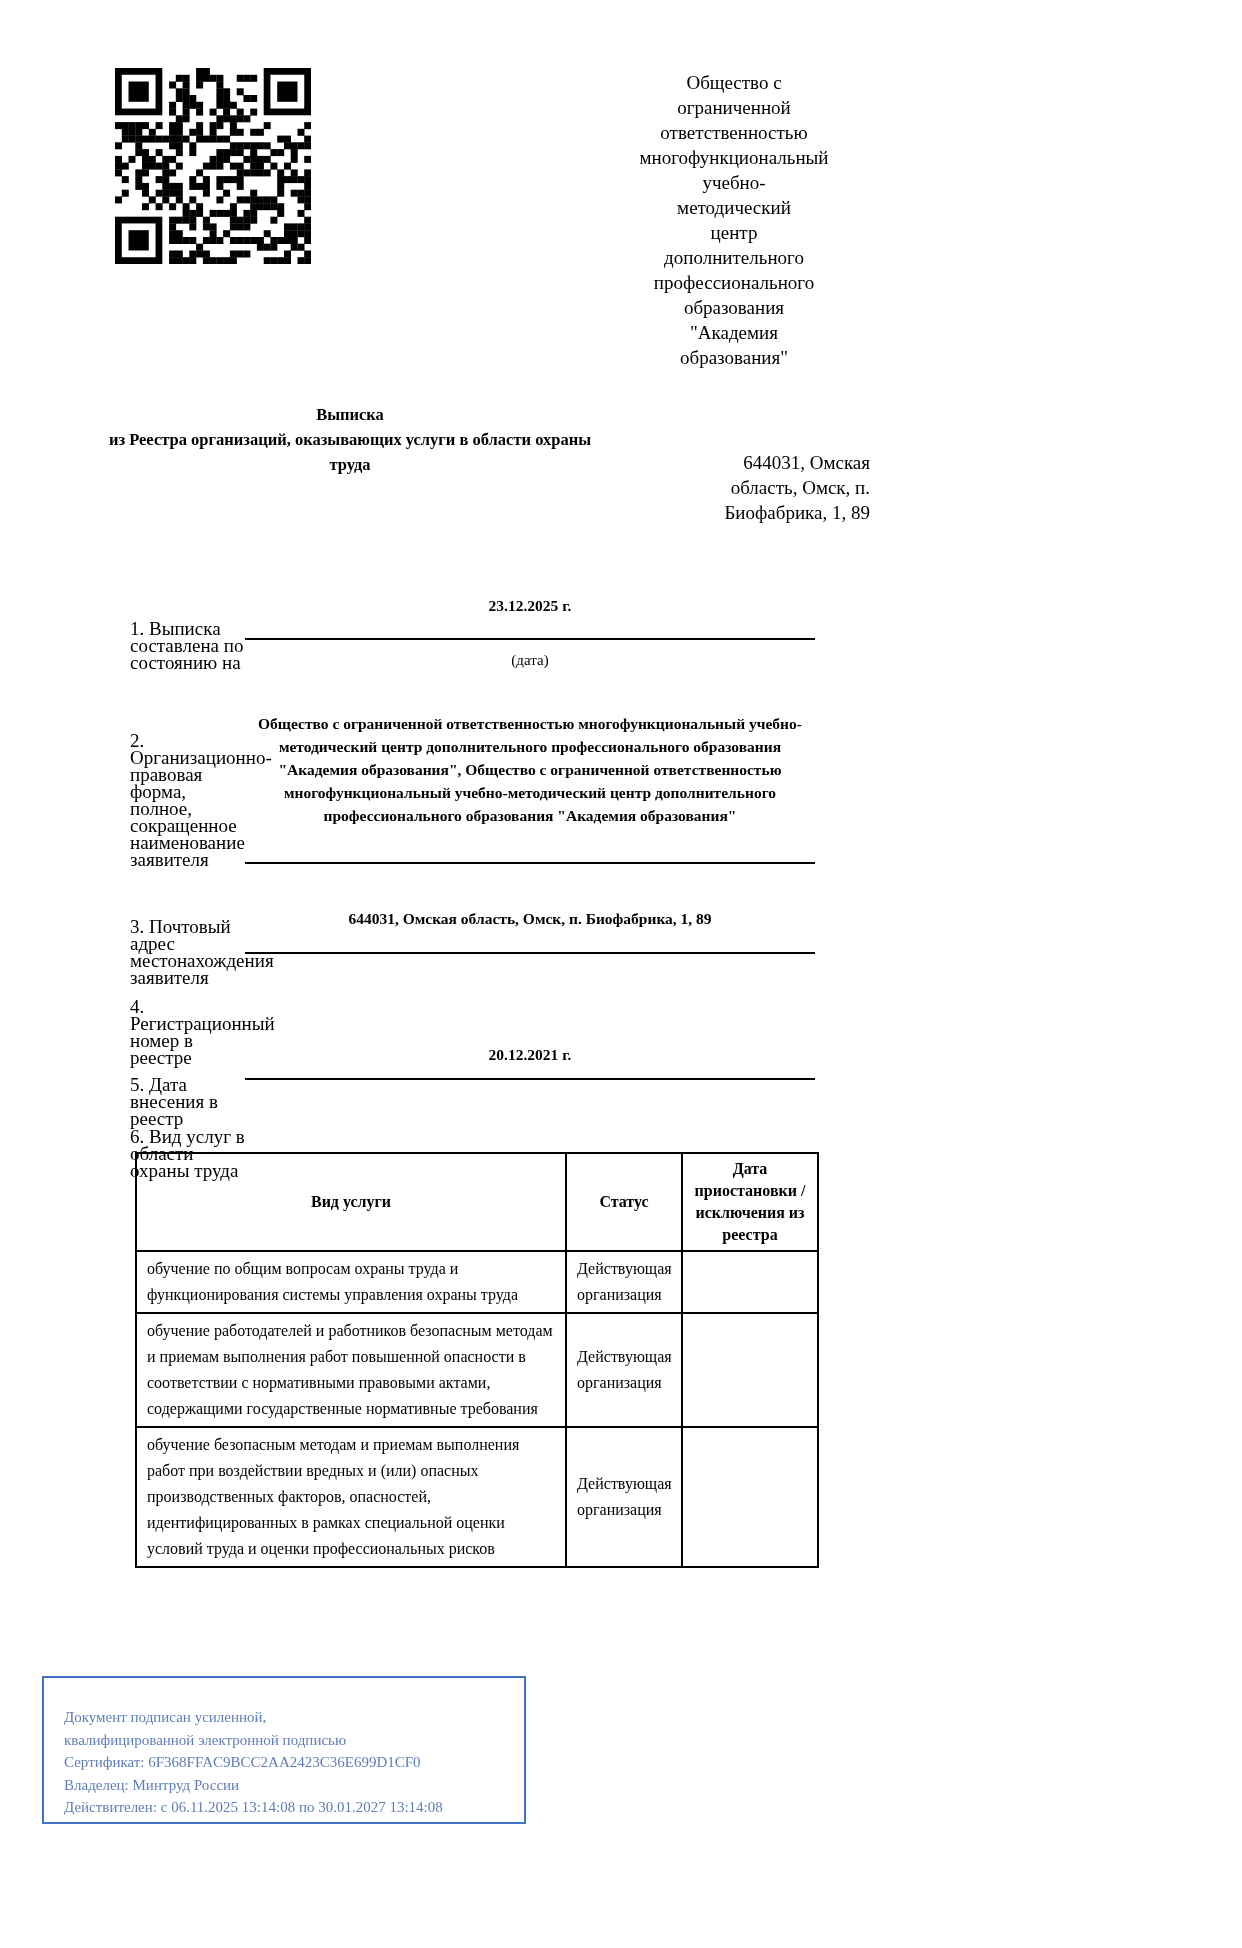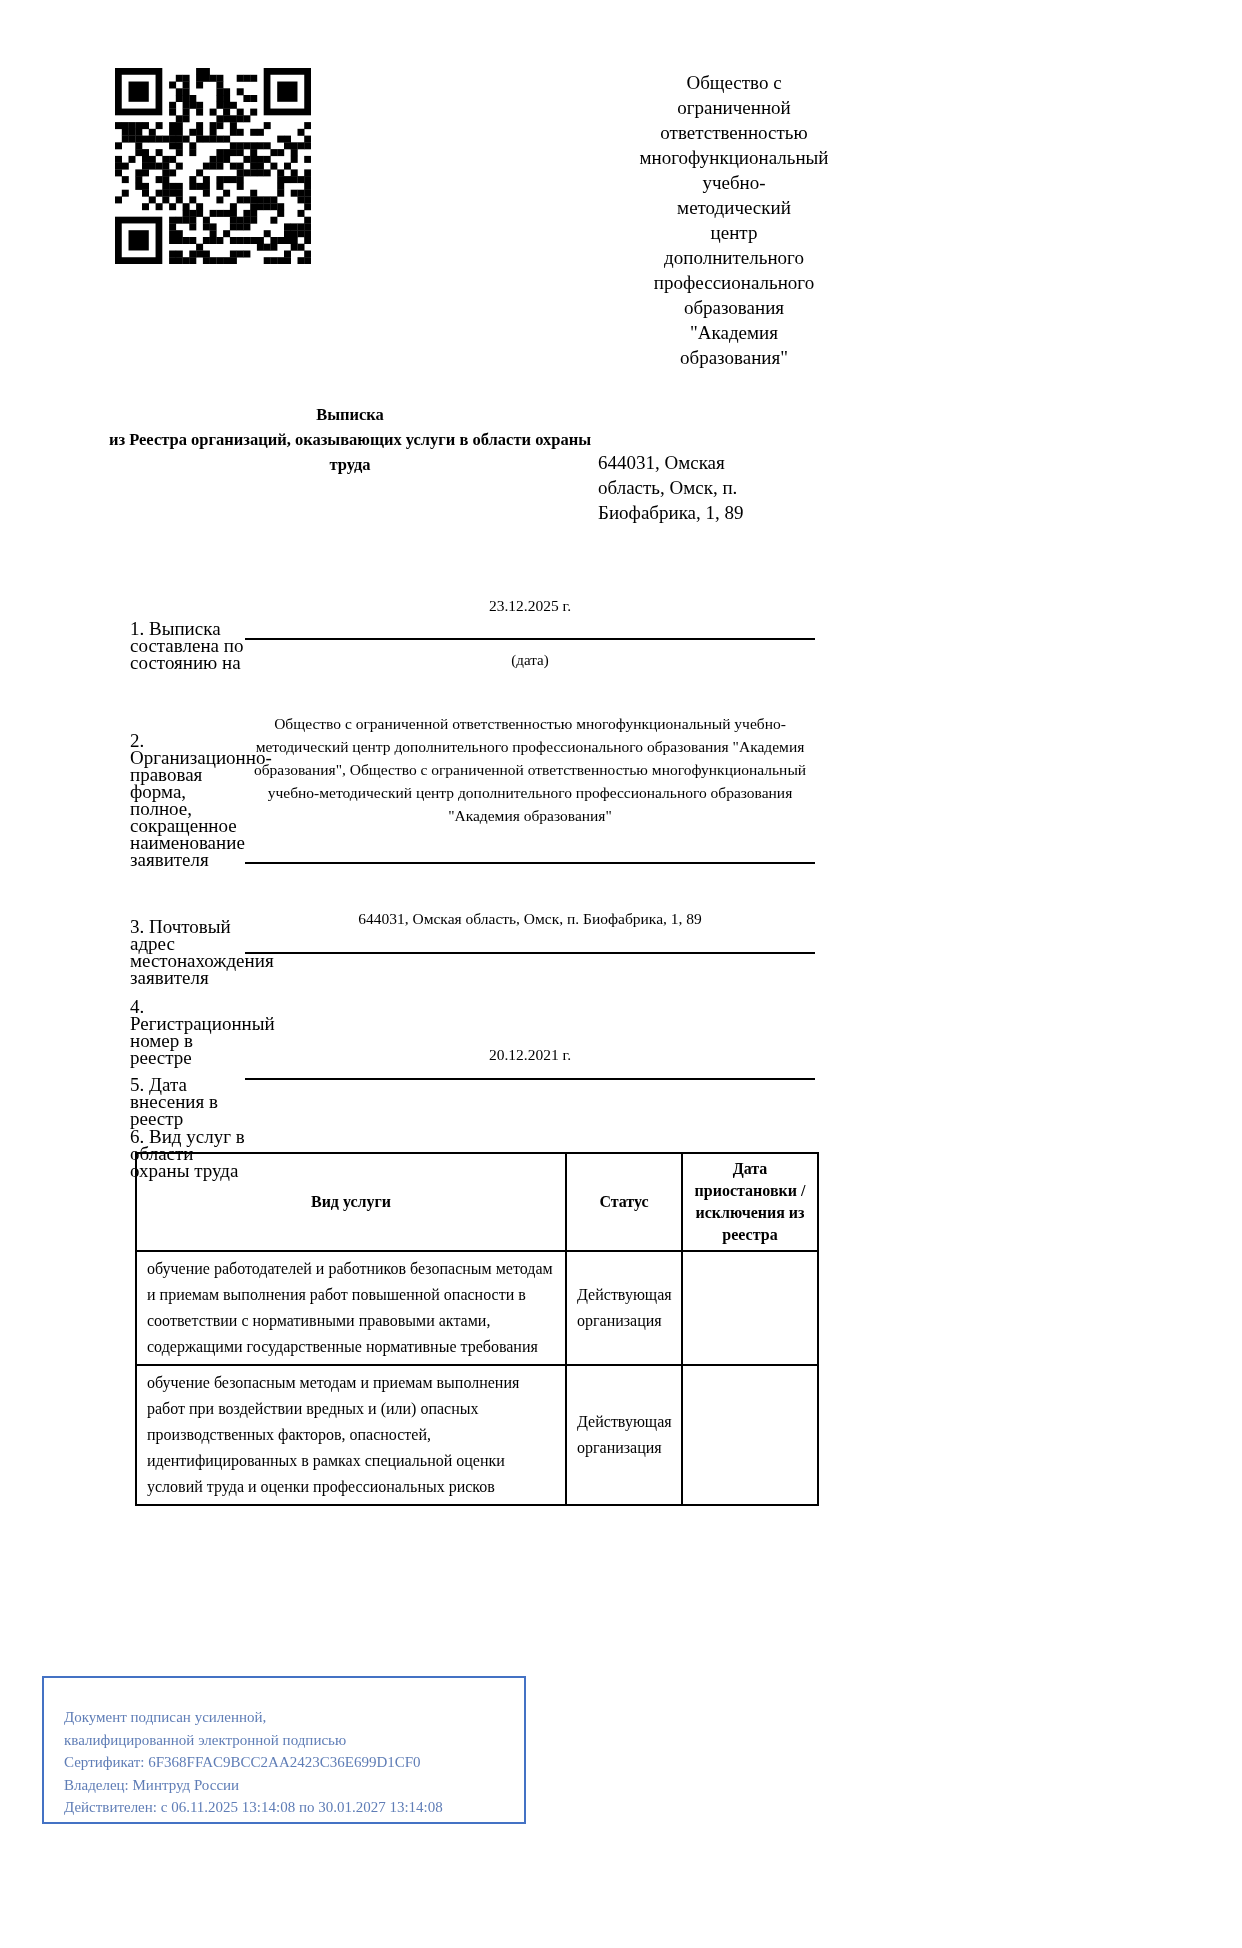--- a/index.html
+++ b/index.html
@@ -24,7 +24,7 @@
   }
   .letterhead-address{
     position:absolute;left:598px;top:450px;width:272px;
-    text-align:left;font-size:19px;line-height:25px;
+    text-align:right;font-size:19px;line-height:25px;
   }
   .doc-title{
     position:absolute;left:95px;top:402px;width:510px;

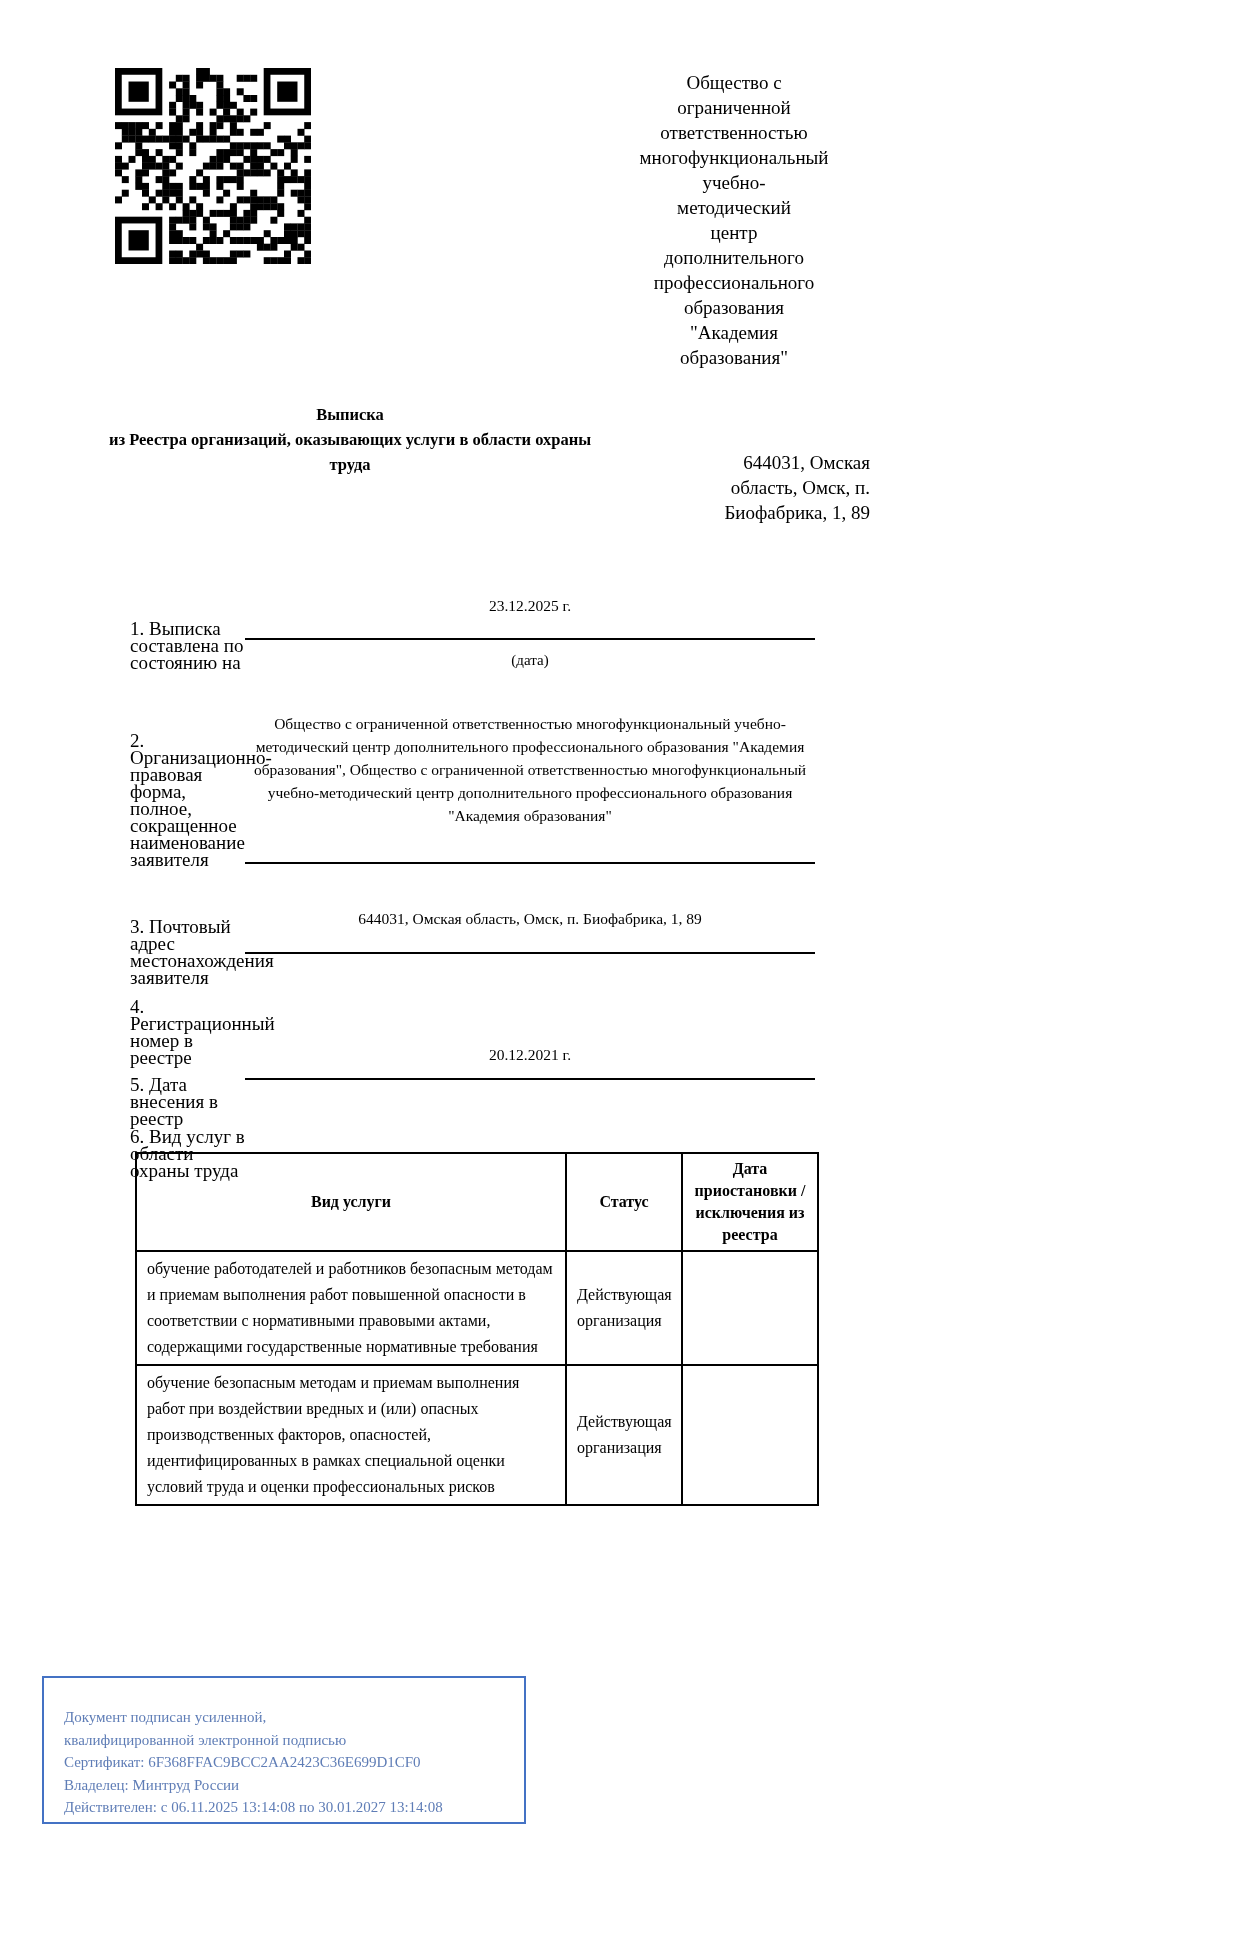--- a/index.html
+++ b/index.html
@@ -33,7 +33,7 @@
   .flabel{position:absolute;left:130px;width:122px;font-size:19px;line-height:17px;margin-top:40px;}
   .fvalue{
     position:absolute;left:245px;width:570px;text-align:center;
-    font-weight:normal;font-size:15.5px;line-height:26px;
+    font-weight:bold;font-size:15.5px;line-height:26px;
     border-bottom:2px solid var(--doc-text);
   }
   .fvalue.lh23{line-height:23px;}

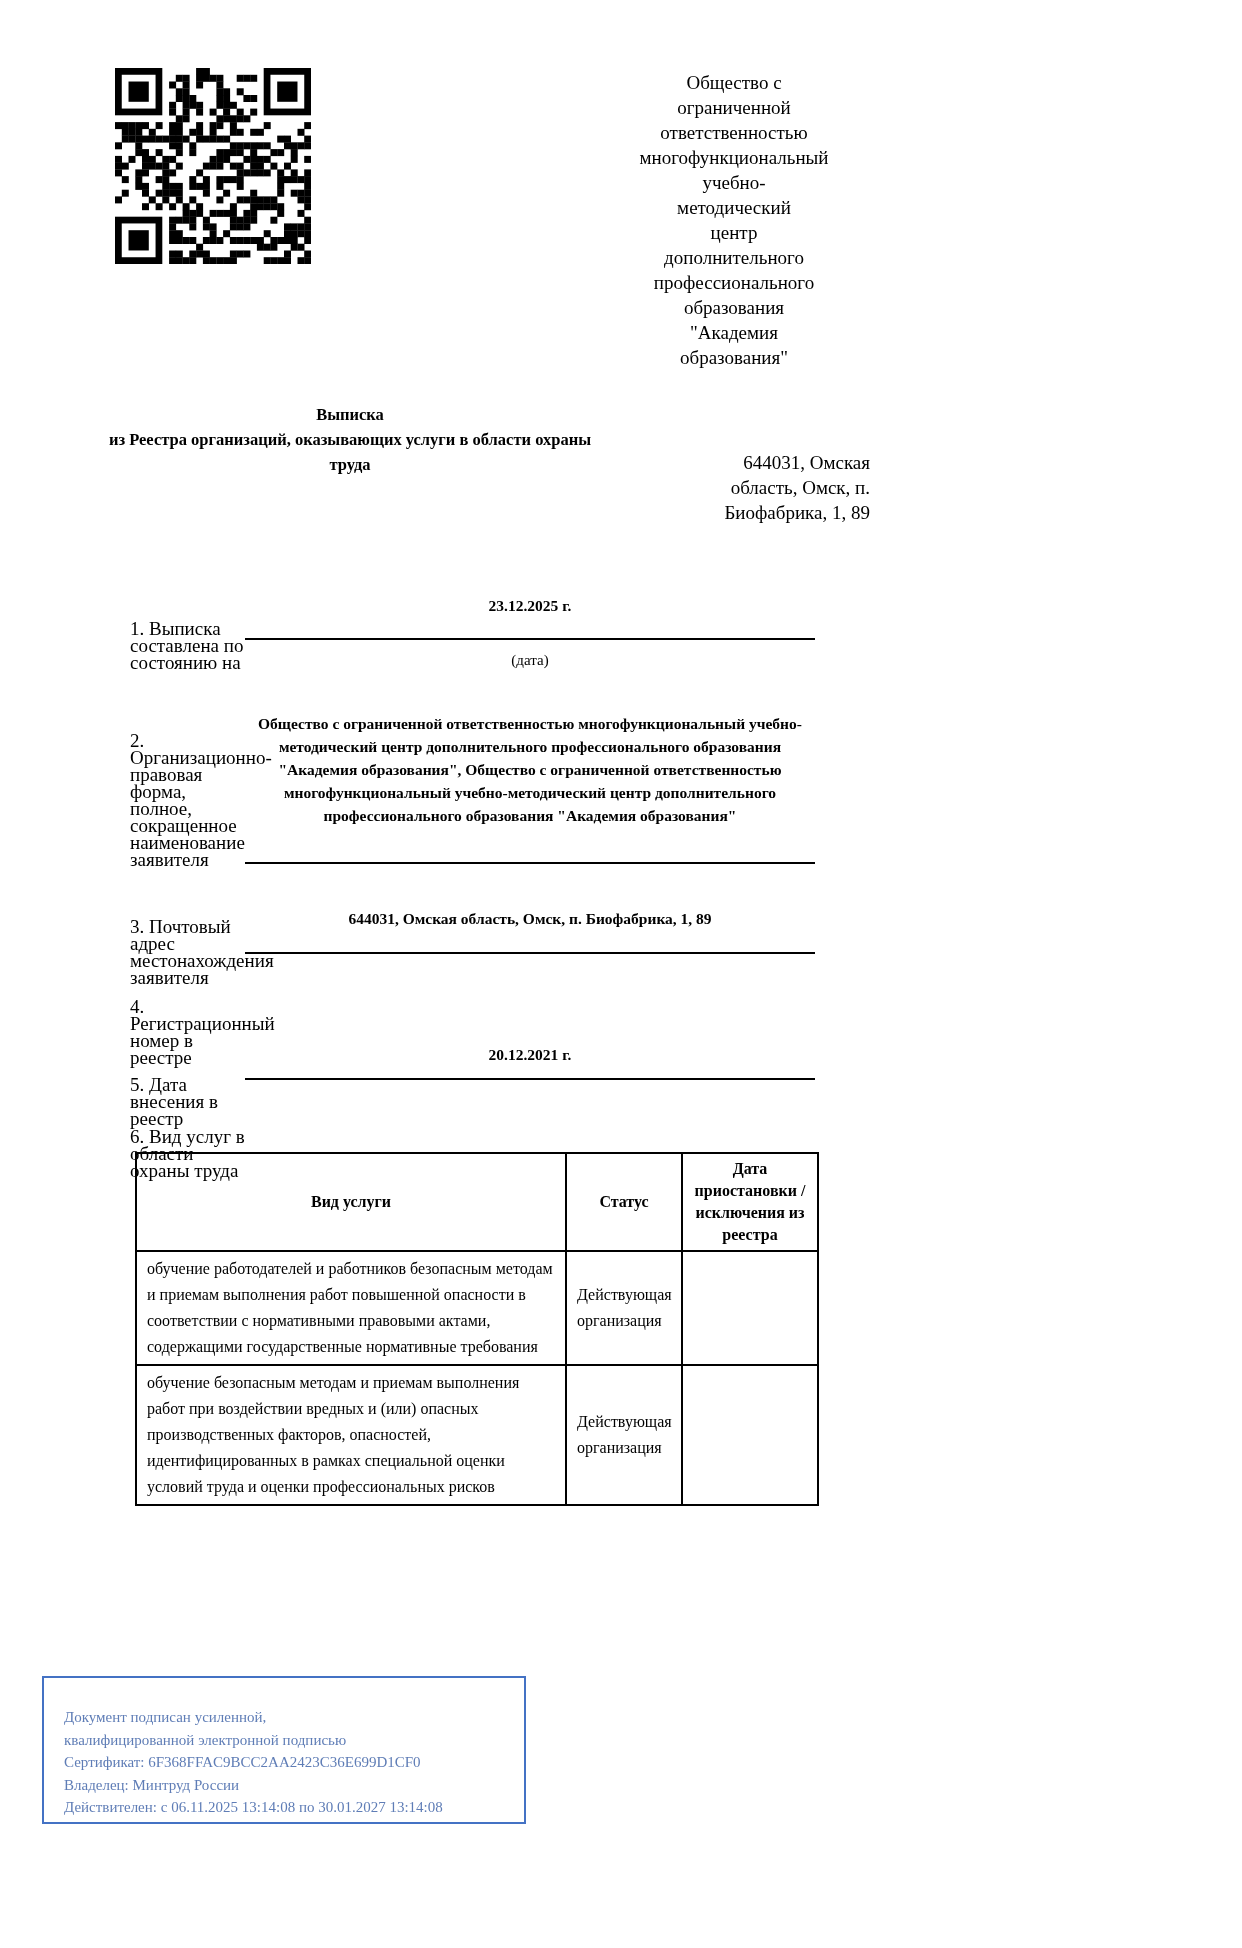--- a/index.html
+++ b/index.html
@@ -450,6 +450,11 @@
       <tbody>
 
 
+          <tr>
+            <td class="service">обучение по общим вопросам охраны труда и функционирования системы управления охраны труда</td>
+            <td class="status">Действующая организация</td>
+            <td class="date"></td>
+          </tr>
 
           <tr>
             <td class="service">обучение работодателей и работников безопасным методам и приемам выполнения работ повышенной опасности в соответствии с нормативными правовыми актами, содержащими государственные нормативные требования</td>

